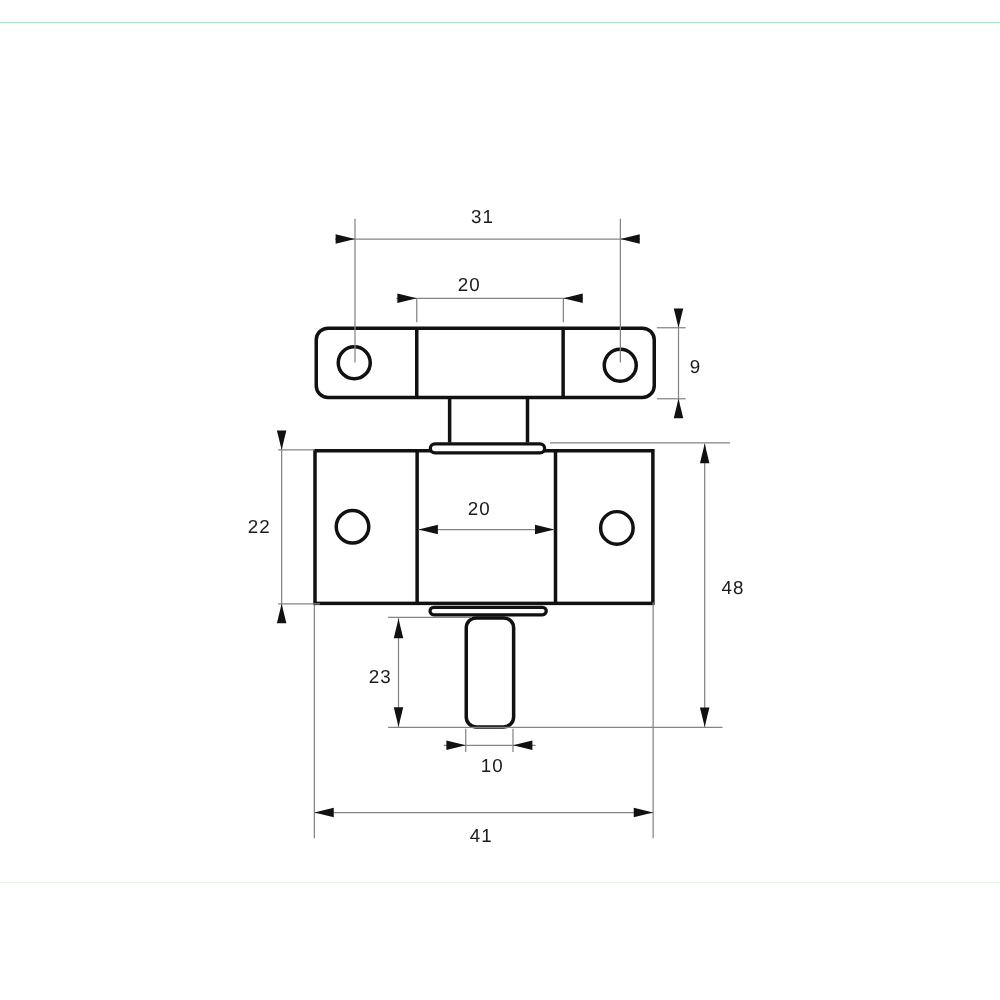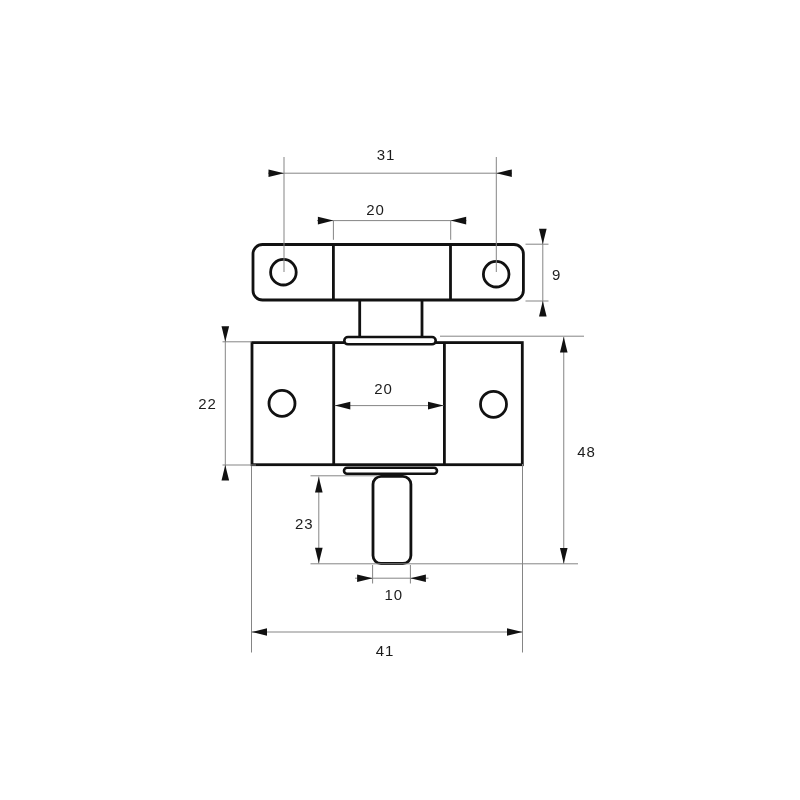--- a/index.html
+++ b/index.html
@@ -3,7 +3,7 @@
 <meta charset="utf-8">
 <style>
   html,body{margin:0;padding:0;background:#ffffff;}
-  .wrap{width:800px;height:688px;background:#22c55e;}
+  .wrap{width:800px;height:688px;background:#22c55e;margin-top:18px;}
   text{font-family:"Liberation Sans",sans-serif;fill:#1c1c1c;}
 </style>
 </head>

